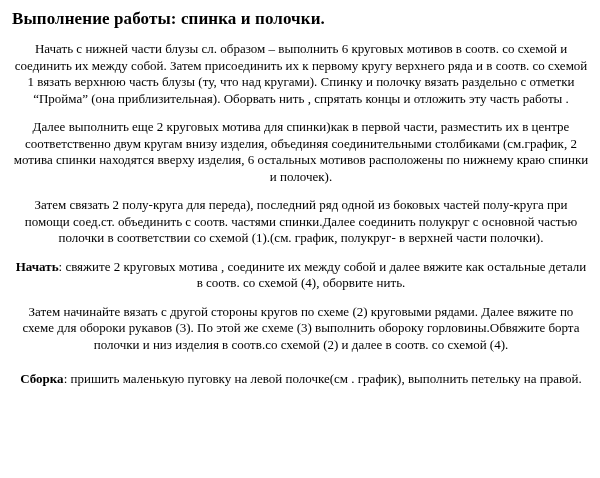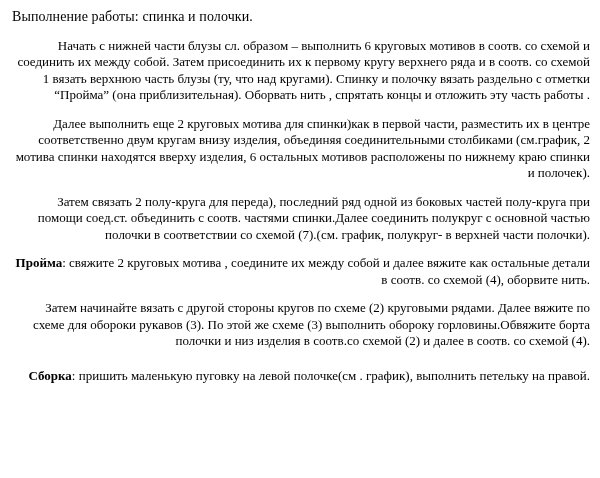--- a/index.html
+++ b/index.html
@@ -22,8 +22,8 @@
     background: #ffffff;
   }
   .doc-title {
-    font-weight: normal;
-    font-size: 14px;
+    font-weight: bold;
+    font-size: 17px;
     line-height: 1.25;
     margin: 0 0 12px 0;
     letter-spacing: 0.1px;

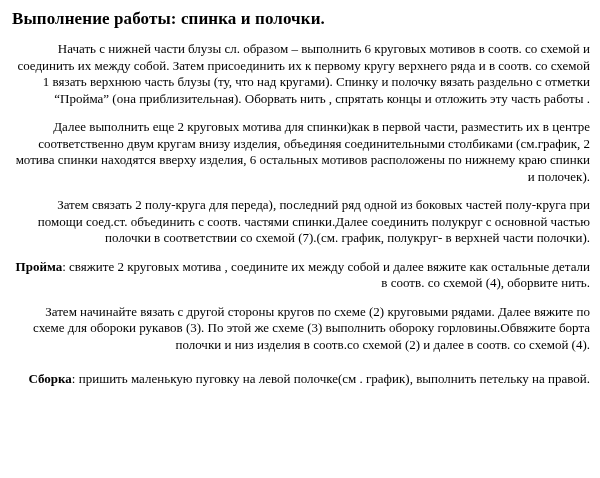--- a/index.html
+++ b/index.html
@@ -32,7 +32,7 @@
     font-size: 13px;
     line-height: 1.27;
     margin: 0 0 12px 0;
-    text-align: right;
+    text-align: center;
   }
   .para:last-child {
     margin-bottom: 0;

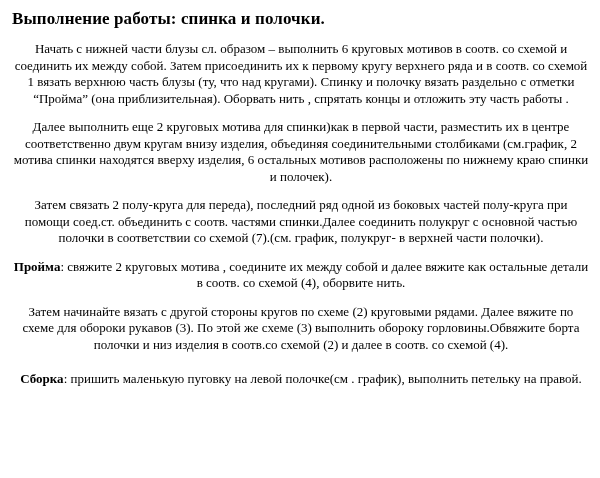--- a/index.html
+++ b/index.html
@@ -60,7 +60,7 @@
   </p>
 
   <p class="para">
-    <span>Затем связать 2 полу-круга для переда), последний ряд одной из боковых частей полу-круга при помощи соед.ст. объединить с соотв. частями спинки.Далее соединить полукруг с основной частью полочки в соответствии со схемой (7).(см. график, полукруг- в верхней части полочки).</span>
+    <span>Затем связать 2 полу-круга для переда), последний ряд одной из боковых частей полу-круга при помощи соед.ст. объединить с соотв. частями спинки.Далее соединить полукруг с основной частью полочки в соответствии со схемой (1).(см. график, полукруг- в верхней части полочки).</span>
   </p>
 
   <p class="para">

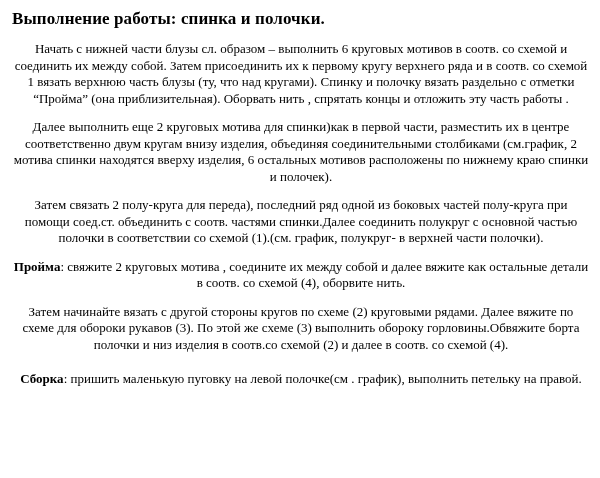--- a/index.html
+++ b/index.html
@@ -64,7 +64,7 @@
   </p>
 
   <p class="para">
-    <span class="lead">Пройма</span><span>: свяжите 2 круговых мотива , соедините их между собой и далее вяжите как остальные детали в соотв. со схемой (4), оборвите нить.</span>
+    <span class="lead">Начать</span><span>: свяжите 2 круговых мотива , соедините их между собой и далее вяжите как остальные детали в соотв. со схемой (4), оборвите нить.</span>
   </p>
 
   <p class="para tight">

